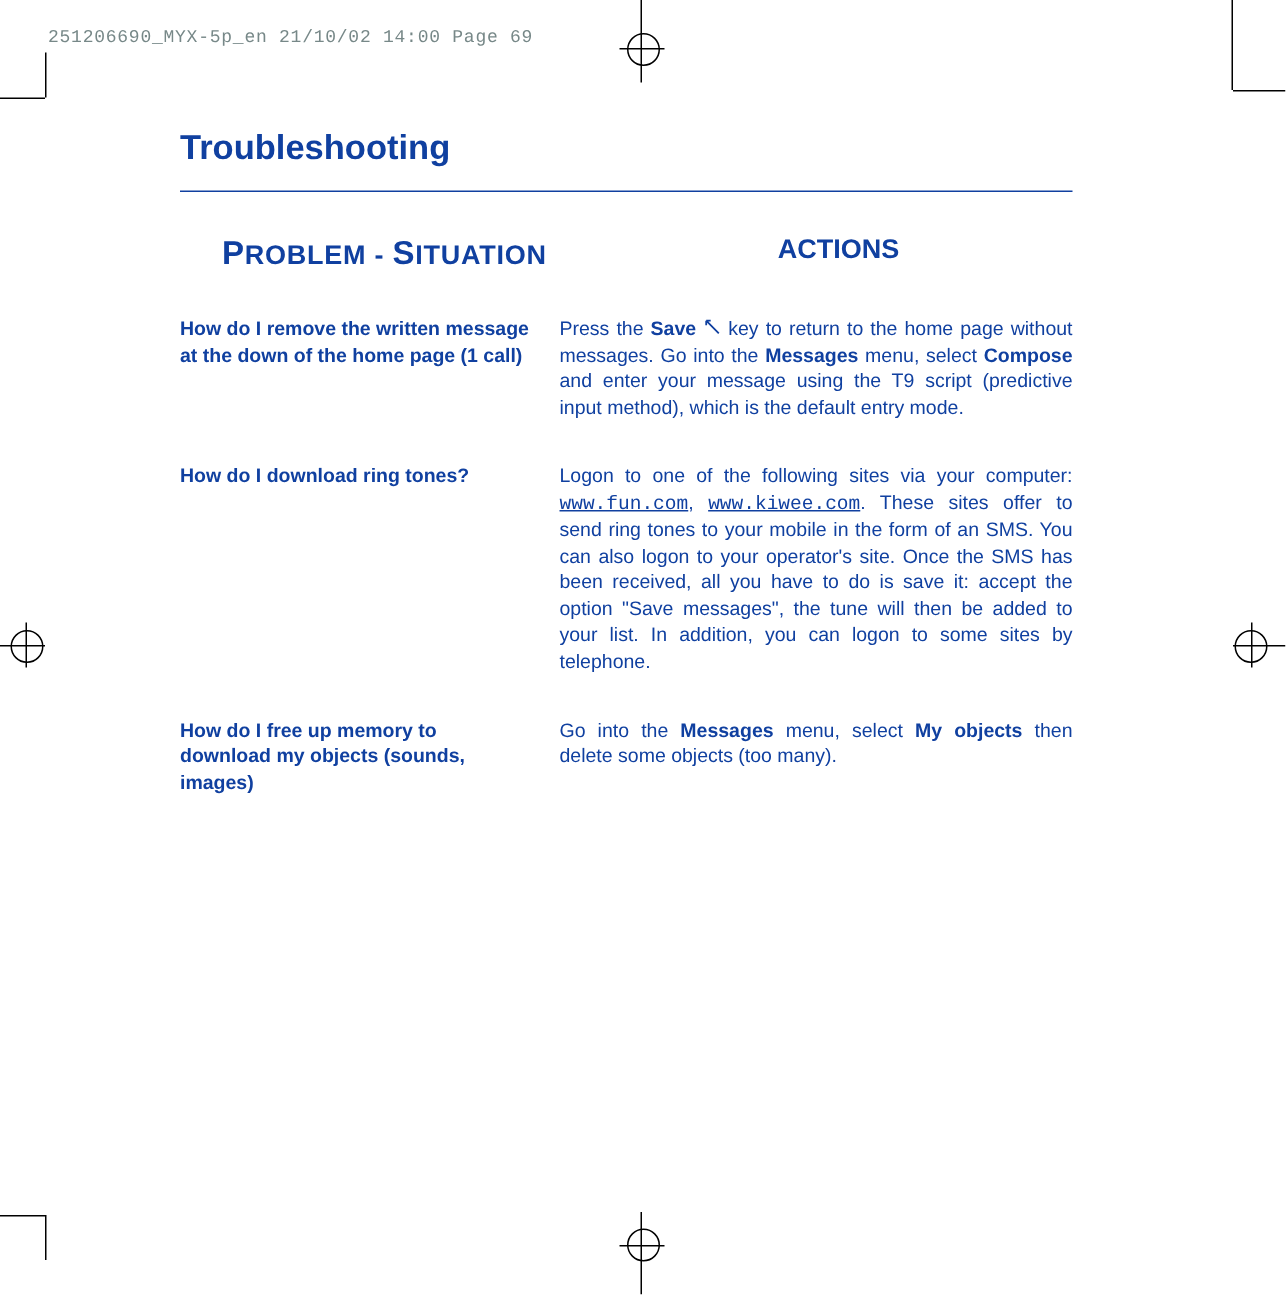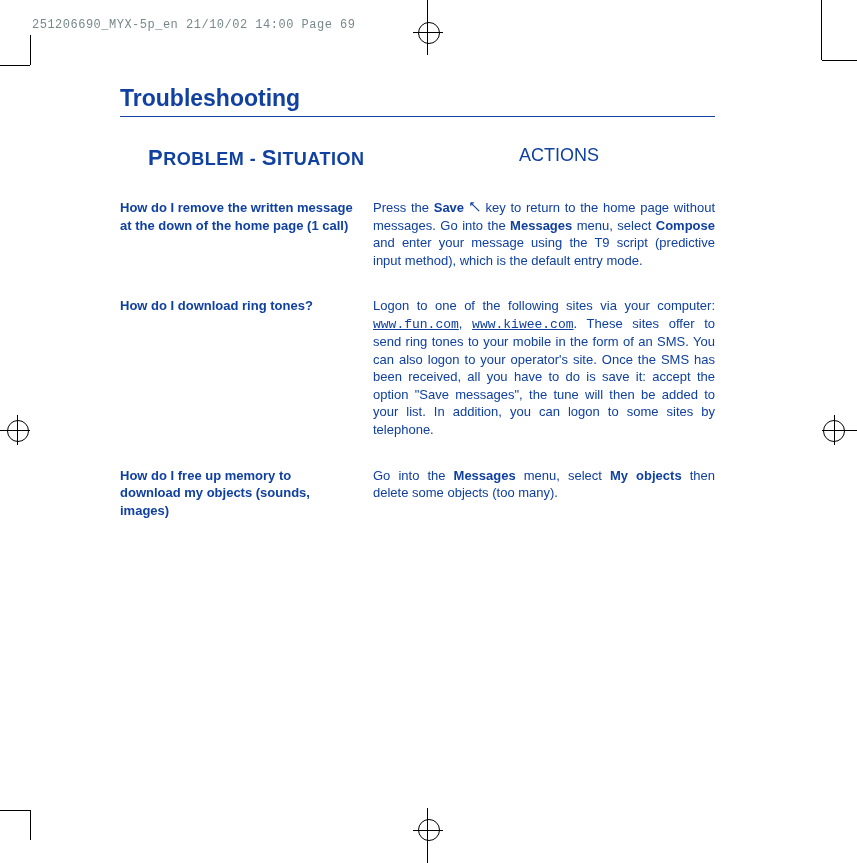--- a/index.html
+++ b/index.html
@@ -36,7 +36,7 @@
     font-size: 23px;
     font-weight: bold;
     border-bottom: 1px solid #1040a0;
-    padding-bottom: 4px;
+    padding-bottom: 15px;
     margin-bottom: 28px;
   }
   .columns-header {

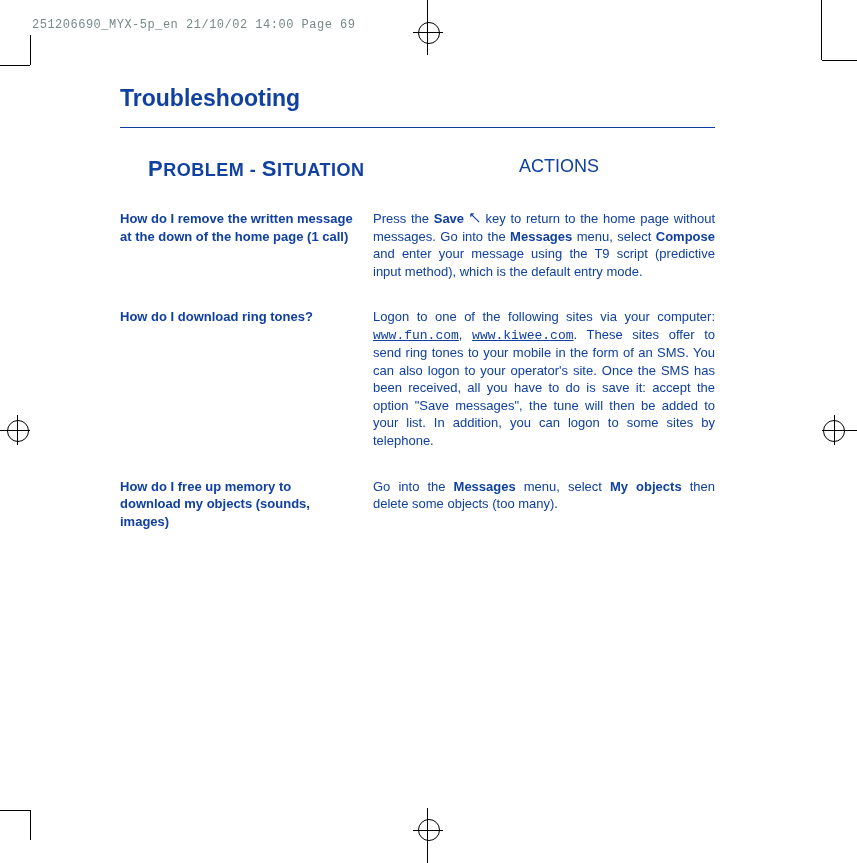--- a/index.html
+++ b/index.html
@@ -55,7 +55,7 @@
     flex: 1;
     color: #1040a0;
     font-size: 18px;
-    font-weight: normal;
+    font-weight: bold;
     text-align: center;
   }
   .row {

